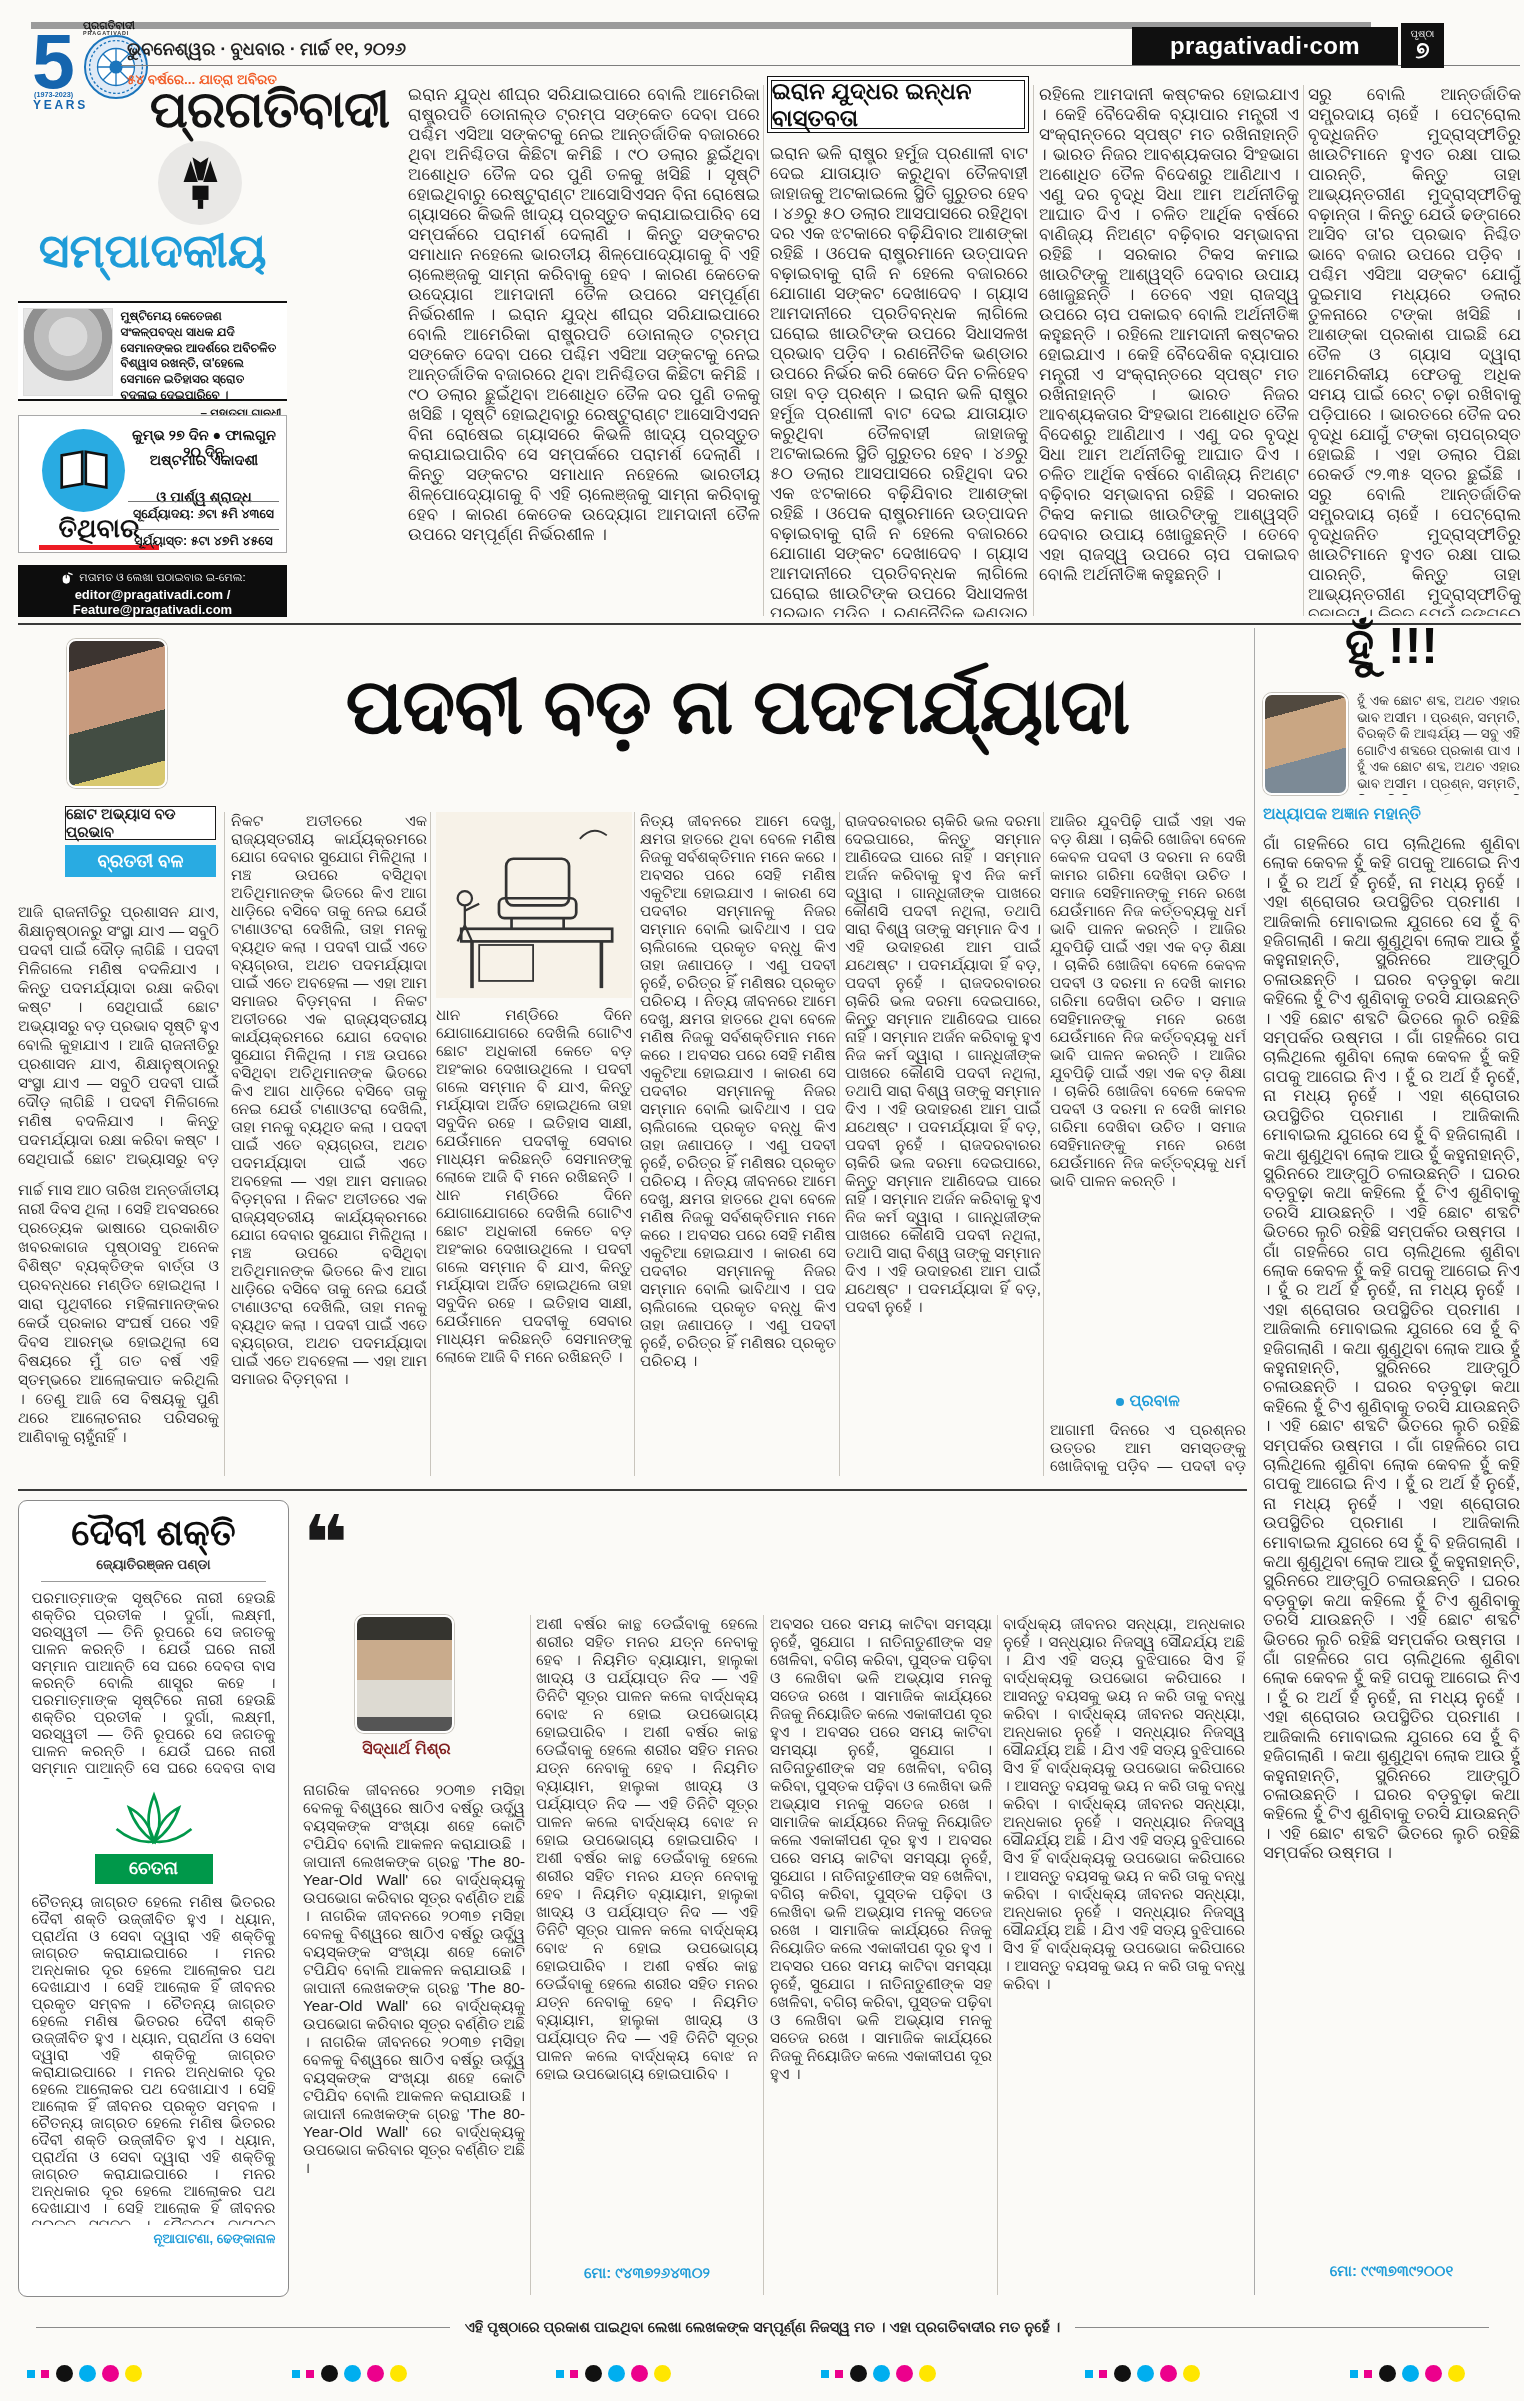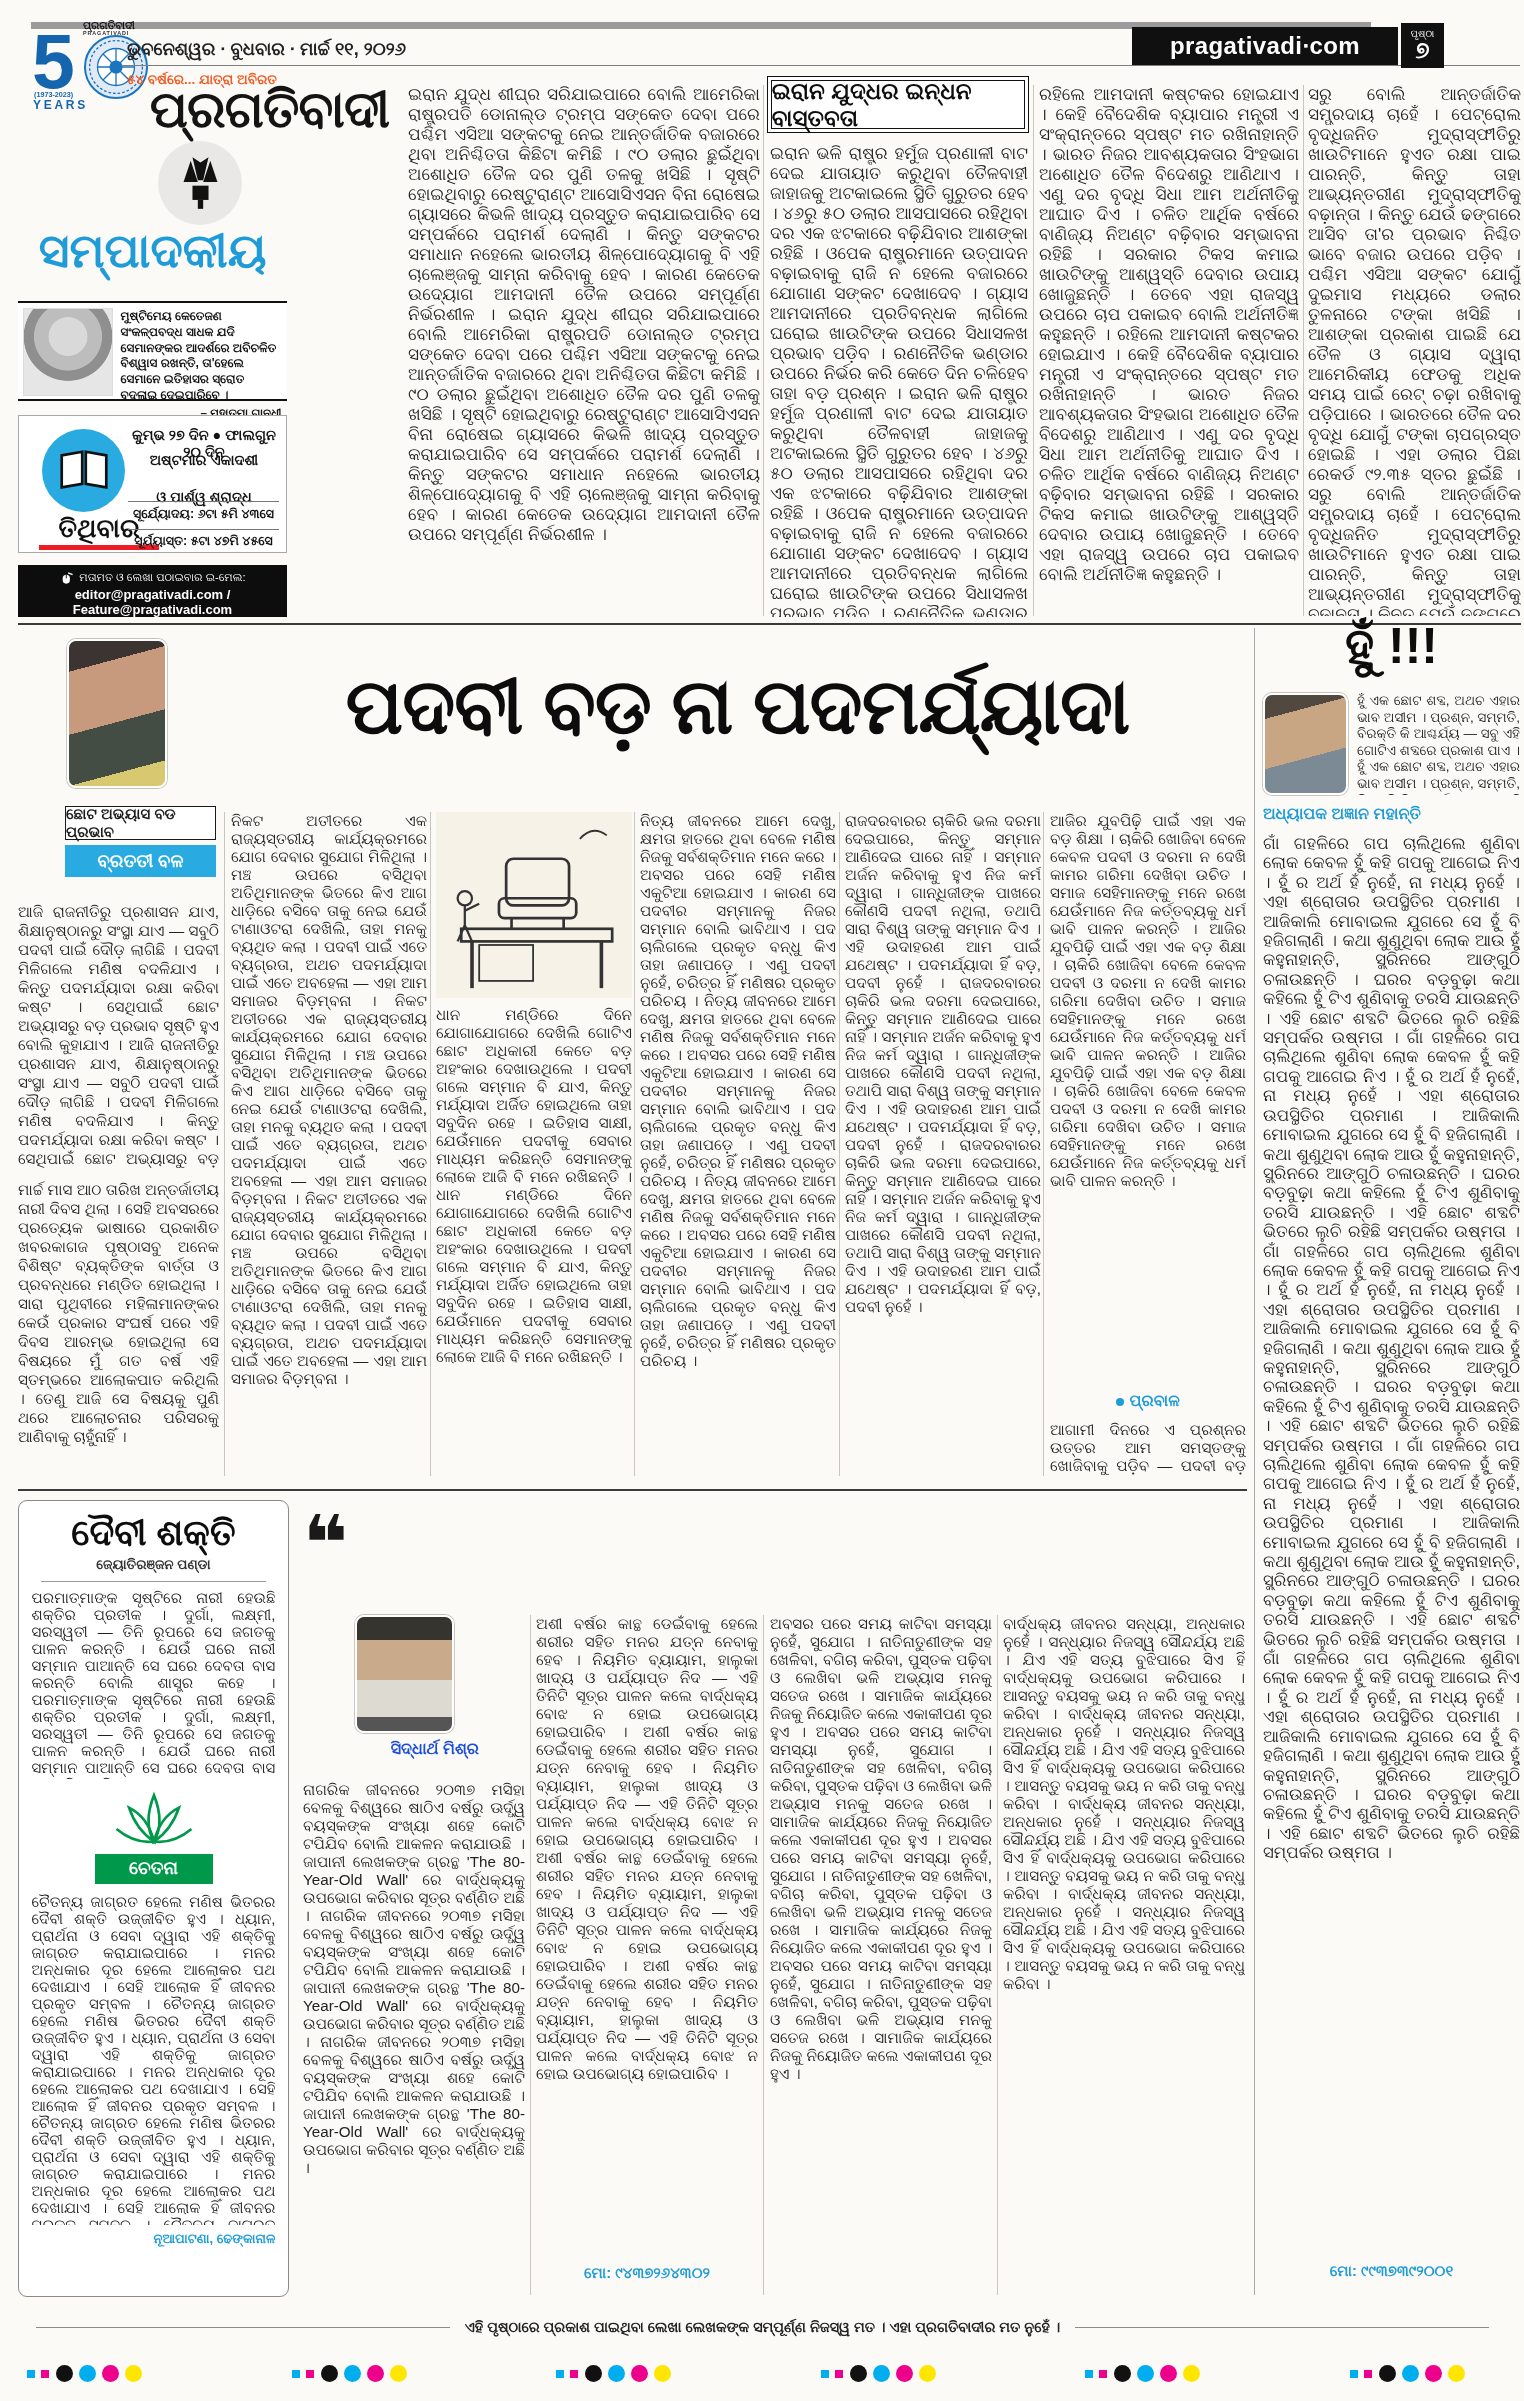--- a/index.html
+++ b/index.html
@@ -74,7 +74,7 @@
   .quoteglyph{position:absolute;left:303px;top:1505px;font-size:77px;font-weight:900;color:#1a1a1a;line-height:1;}
   .bard-headwrap{position:absolute;left:377px;top:1527px;width:682px;text-align:center;}
   .bard-head{display:inline-block;font-size:39px;font-weight:900;color:#0c0c0c;border-bottom:5.4px solid #111;padding:0 16px 9px;}
-  .bard-auth{position:absolute;left:334px;top:1740px;width:145px;text-align:right;font-size:16px;font-weight:900;color:#1d4ed8;}
+  .bard-auth{position:absolute;left:334px;top:1740px;width:145px;text-align:center;font-size:16px;font-weight:900;color:#7f1d1d;}
   .bardcol{font-size:15.2px;line-height:18px;color:#222;}
   
   .disclaimer{position:absolute;left:36px;top:2319px;width:1453px;display:flex;align-items:center;gap:14.4px;}

